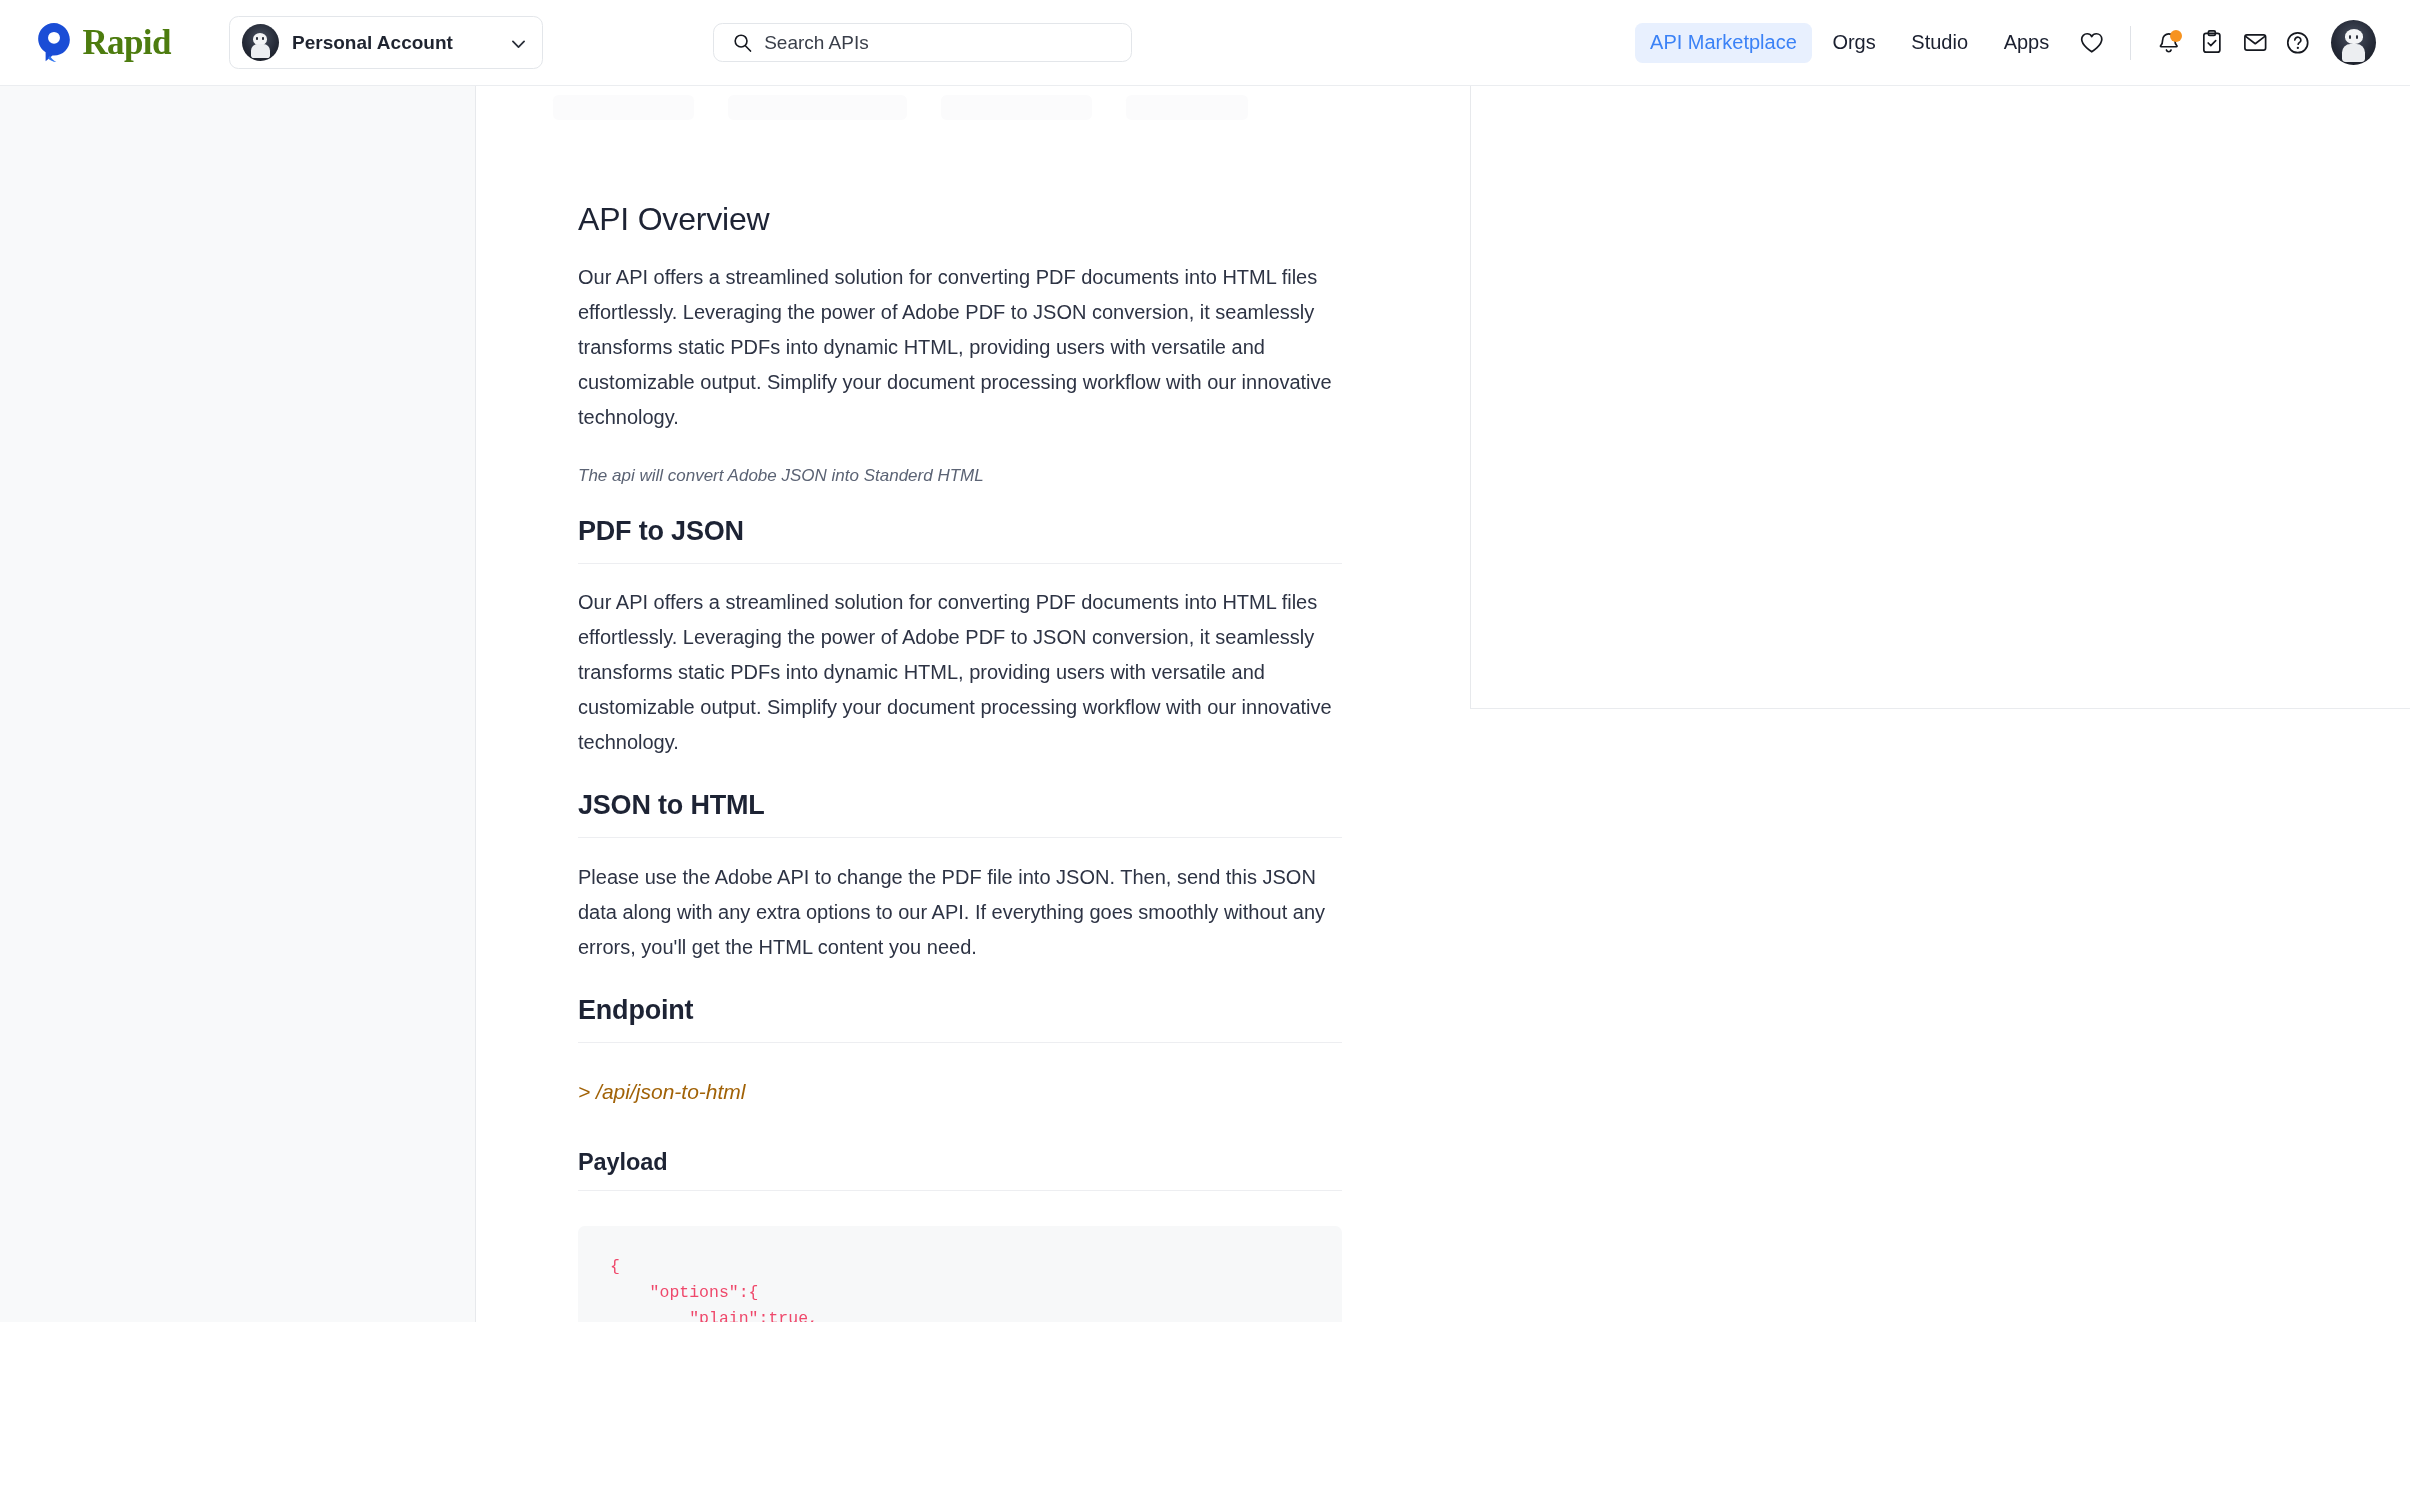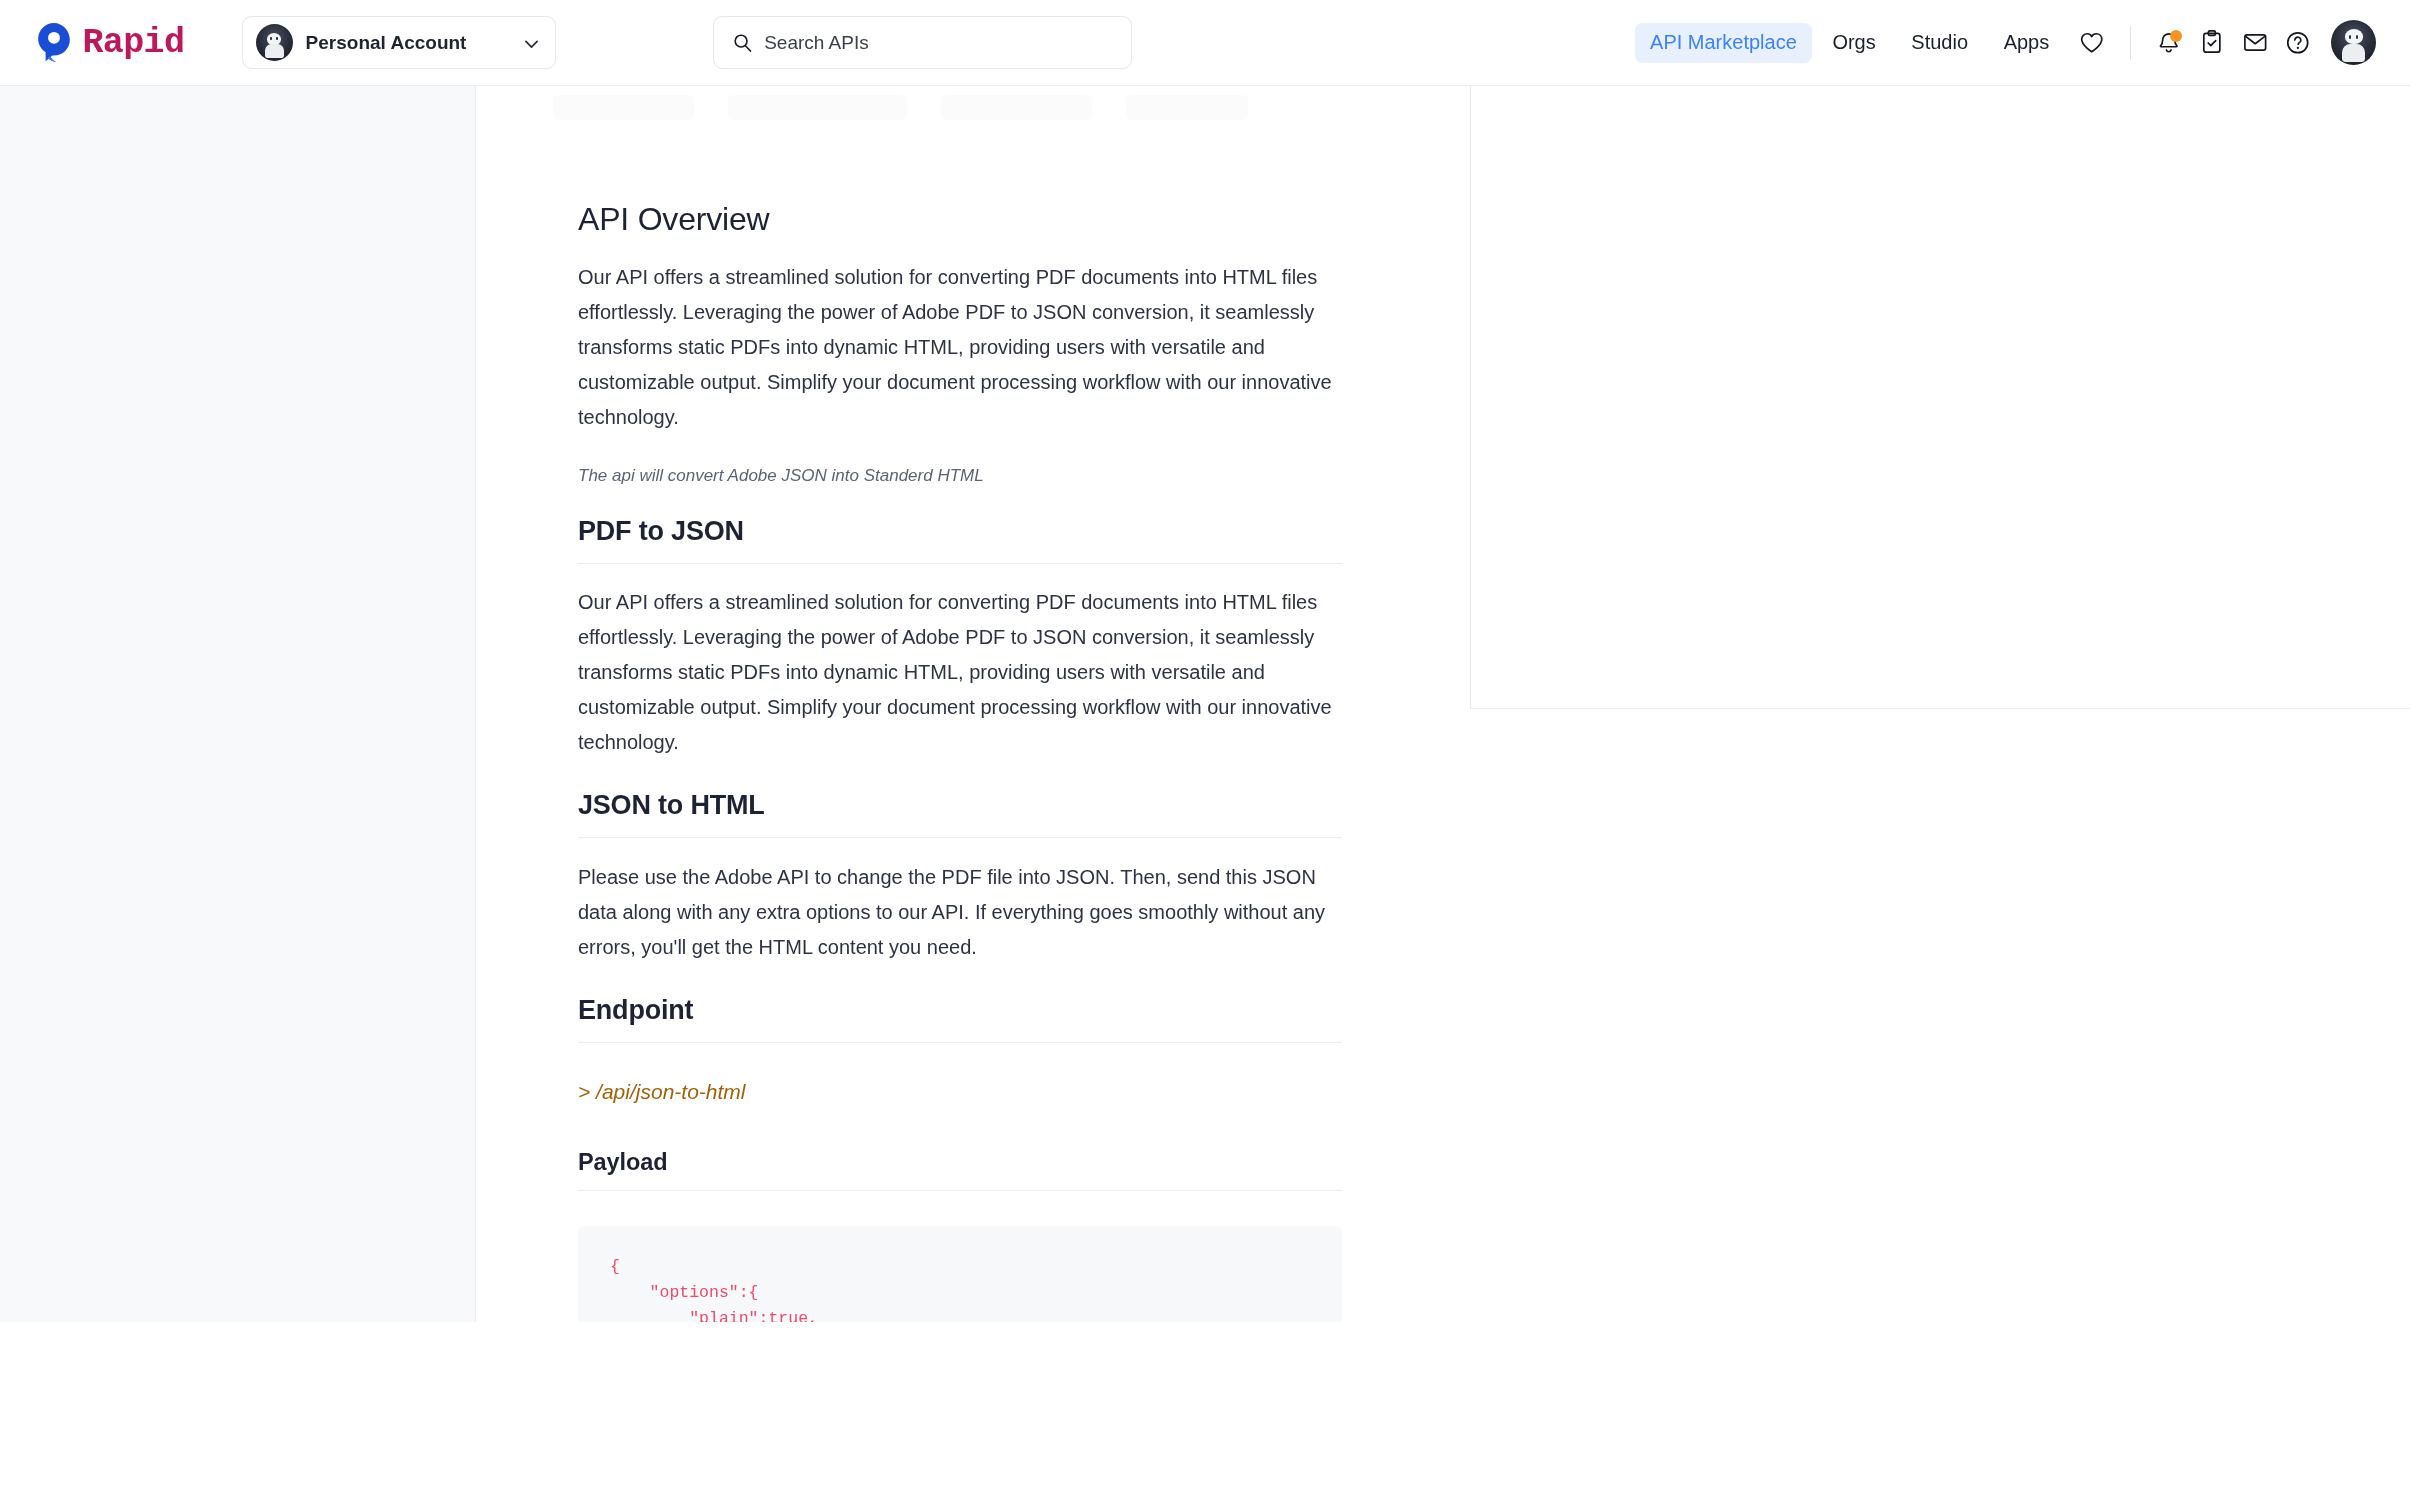--- a/index.html
+++ b/index.html
@@ -32,9 +32,9 @@
   .brand-name {
     font-size: 35px;
     font-weight: 700;
-    color: #be185d;
+    color: #4d7c0f;
     letter-spacing: -0.6px;
-    font-family: Liberation Mono, monospace;
+    font-family: Liberation Serif, serif;
   }
 
   .account-switcher {

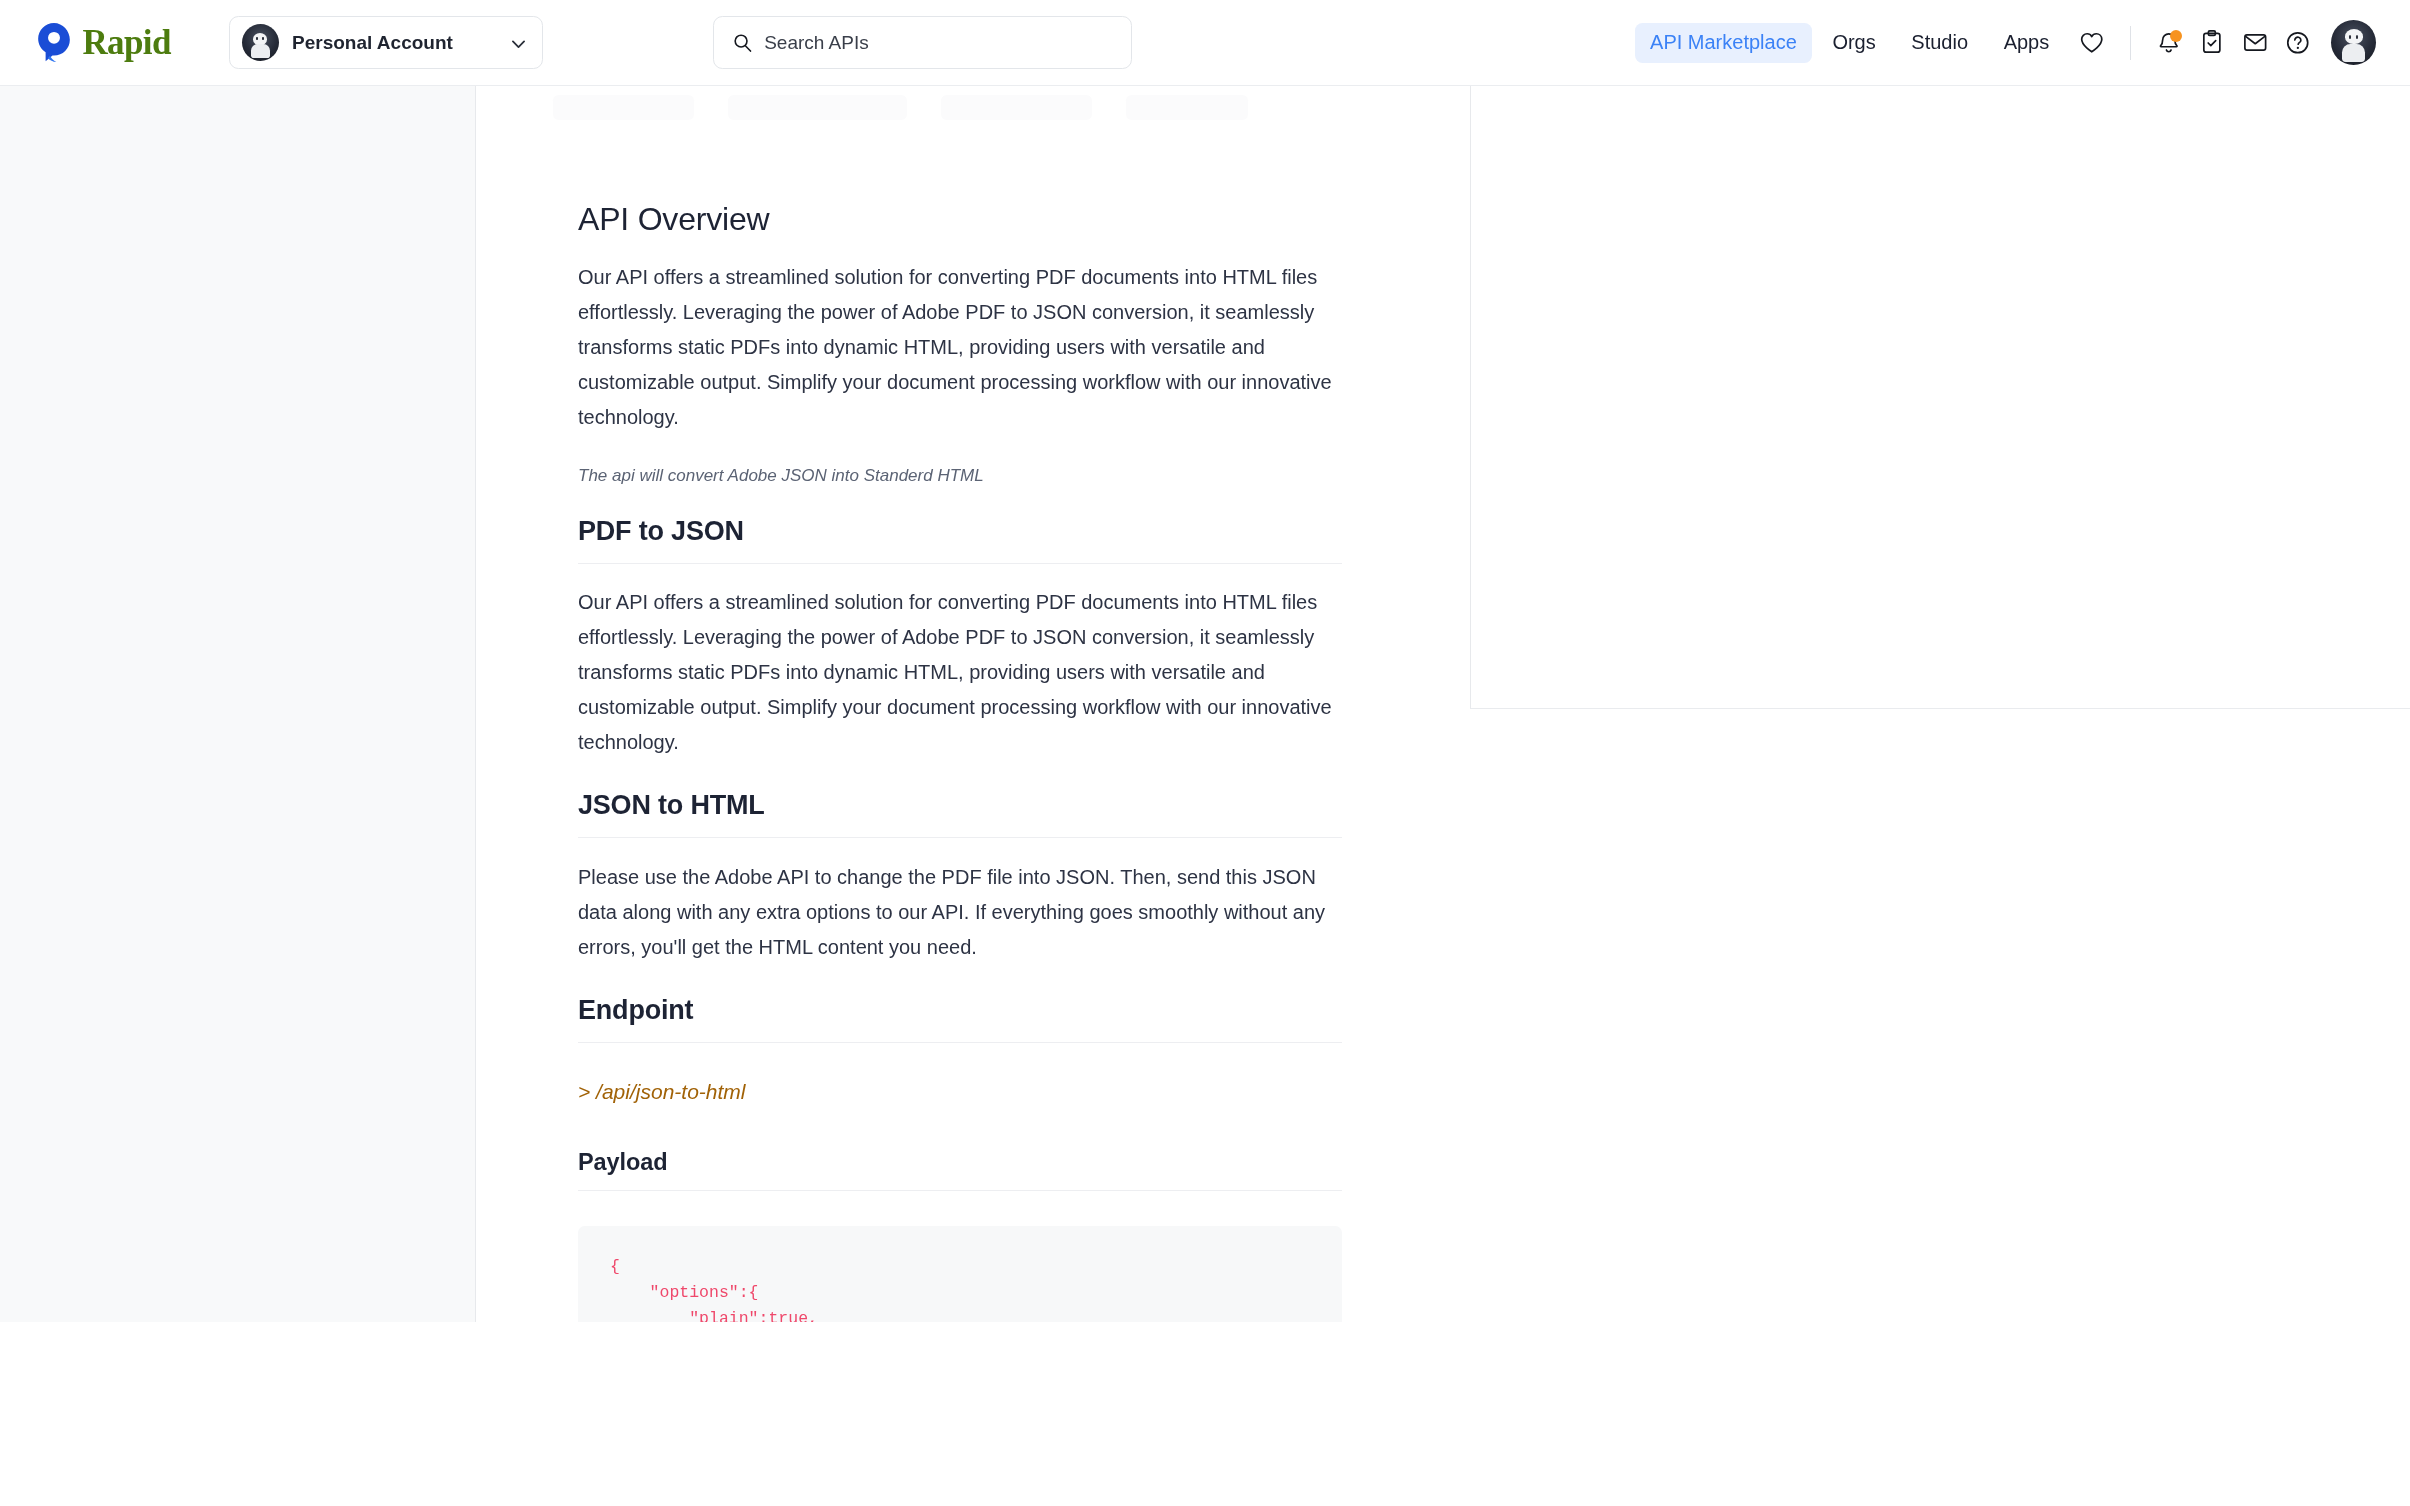--- a/index.html
+++ b/index.html
@@ -80,7 +80,7 @@
     position: absolute;
     left: 713px;
     width: 419px;
-    height: 53px;
+    height: 39px;
     border: 0.9px solid #e3e6ea;
     border-radius: 9.4px;
     background: #fff;

